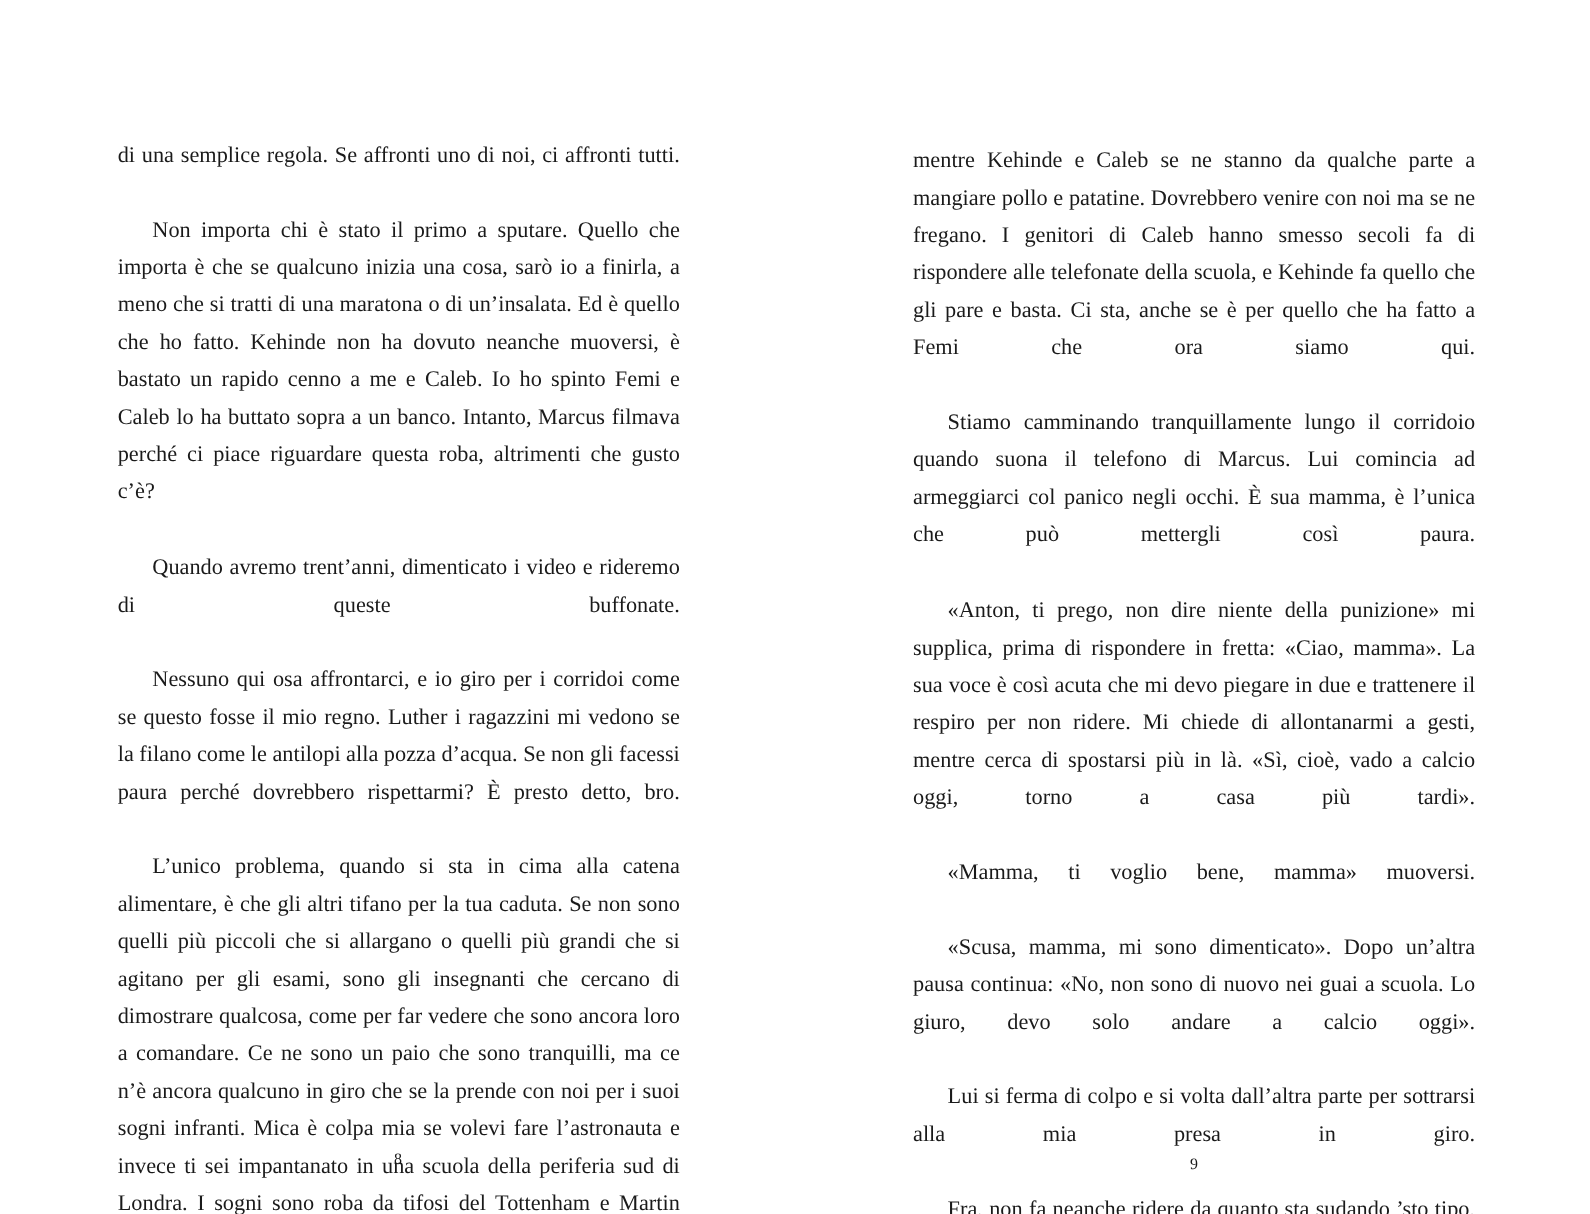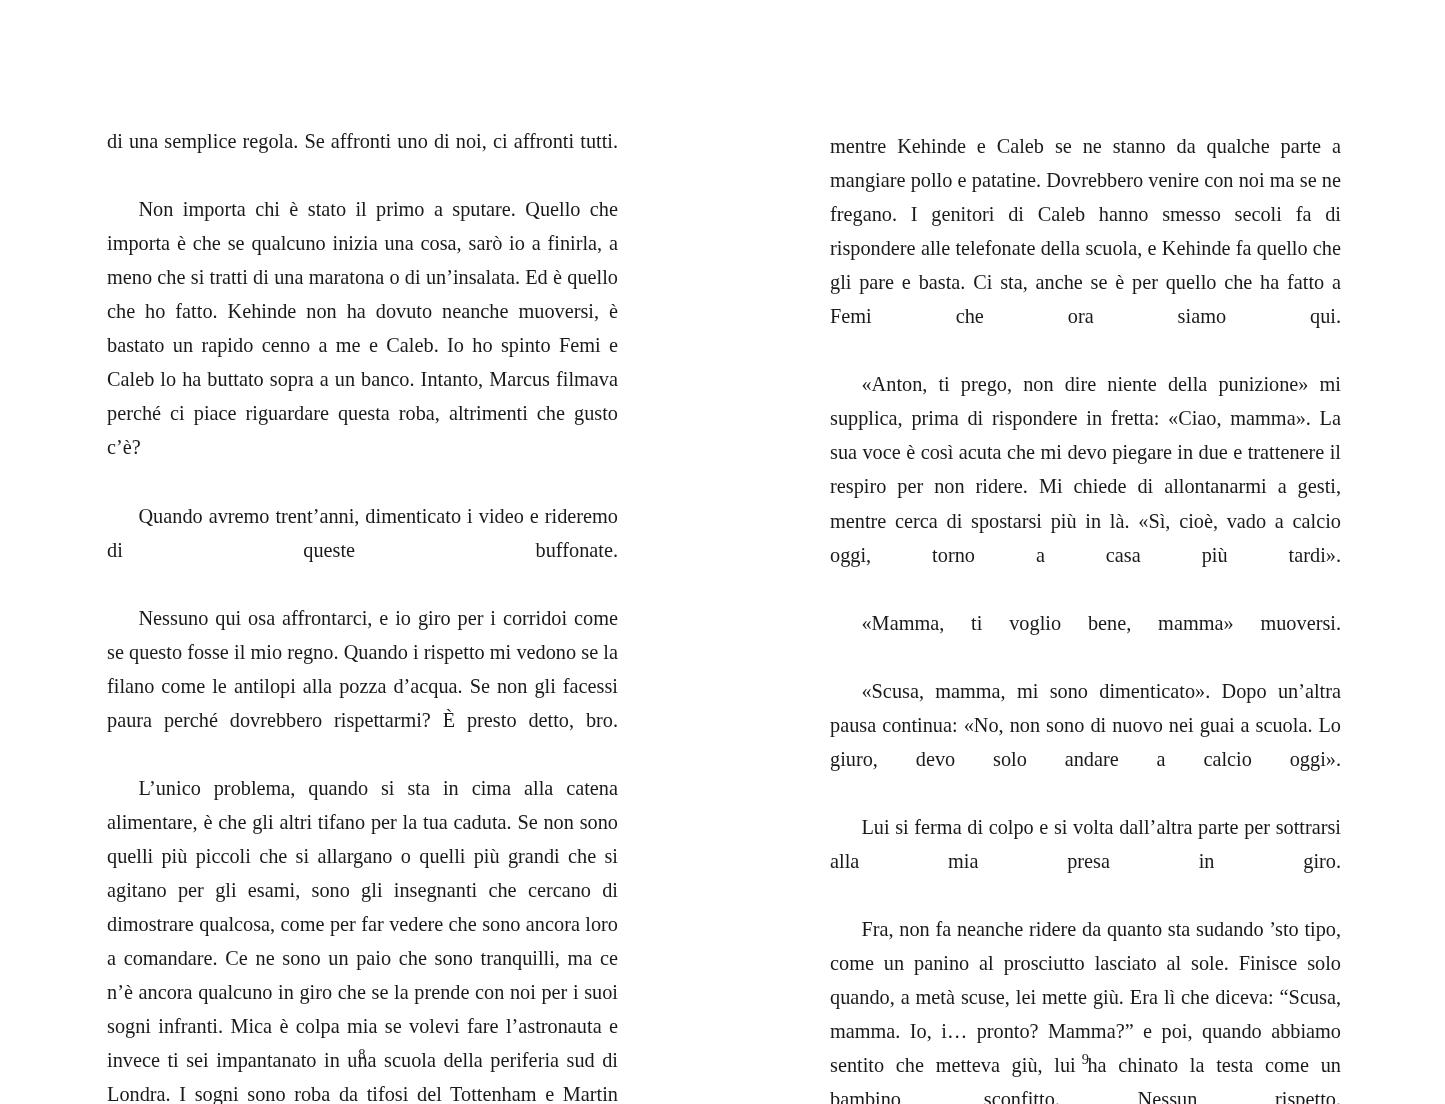--- a/index.html
+++ b/index.html
@@ -112,6 +112,7 @@
   <div class="page page-right">
     <div class="textblock">
       <p class="para flush">mentre Kehinde e Caleb se ne stanno da qualche parte a mangiare pollo e patatine. Dovrebbero venire con noi ma se ne fregano. I genitori di Caleb hanno smesso secoli fa di rispondere alle telefonate della scuola, e Kehinde fa quello che gli pare e basta. Ci sta, anche se è per quello che ha fatto a Femi che ora siamo qui.</p>
+      <p class="para indent">Stiamo camminando tranquillamente lungo il corridoio quando suona il telefono di Marcus. Lui comincia ad armeggiarci col panico negli occhi. È sua mamma, è l’unica che può mettergli così paura.</p>
       <p class="para indent">«Anton, ti prego, non dire niente della punizione» mi supplica, prima di rispondere in fretta: «Ciao, mamma». La sua voce è così acuta che mi devo piegare in due e trattenere il respiro per non ridere. Mi chiede di allontanarmi a gesti, mentre cerca di spostarsi più in là. «Sì, cioè, vado a calcio oggi, torno a casa più tardi».</p>
       <p class="para indent">«Mamma, ti voglio bene, mamma» muoversi.</p>
       <p class="para indent">«Scusa, mamma, mi sono dimenticato». Dopo un’altra pausa continua: «No, non sono di nuovo nei guai a scuola. Lo giuro, devo solo andare a calcio oggi».</p>

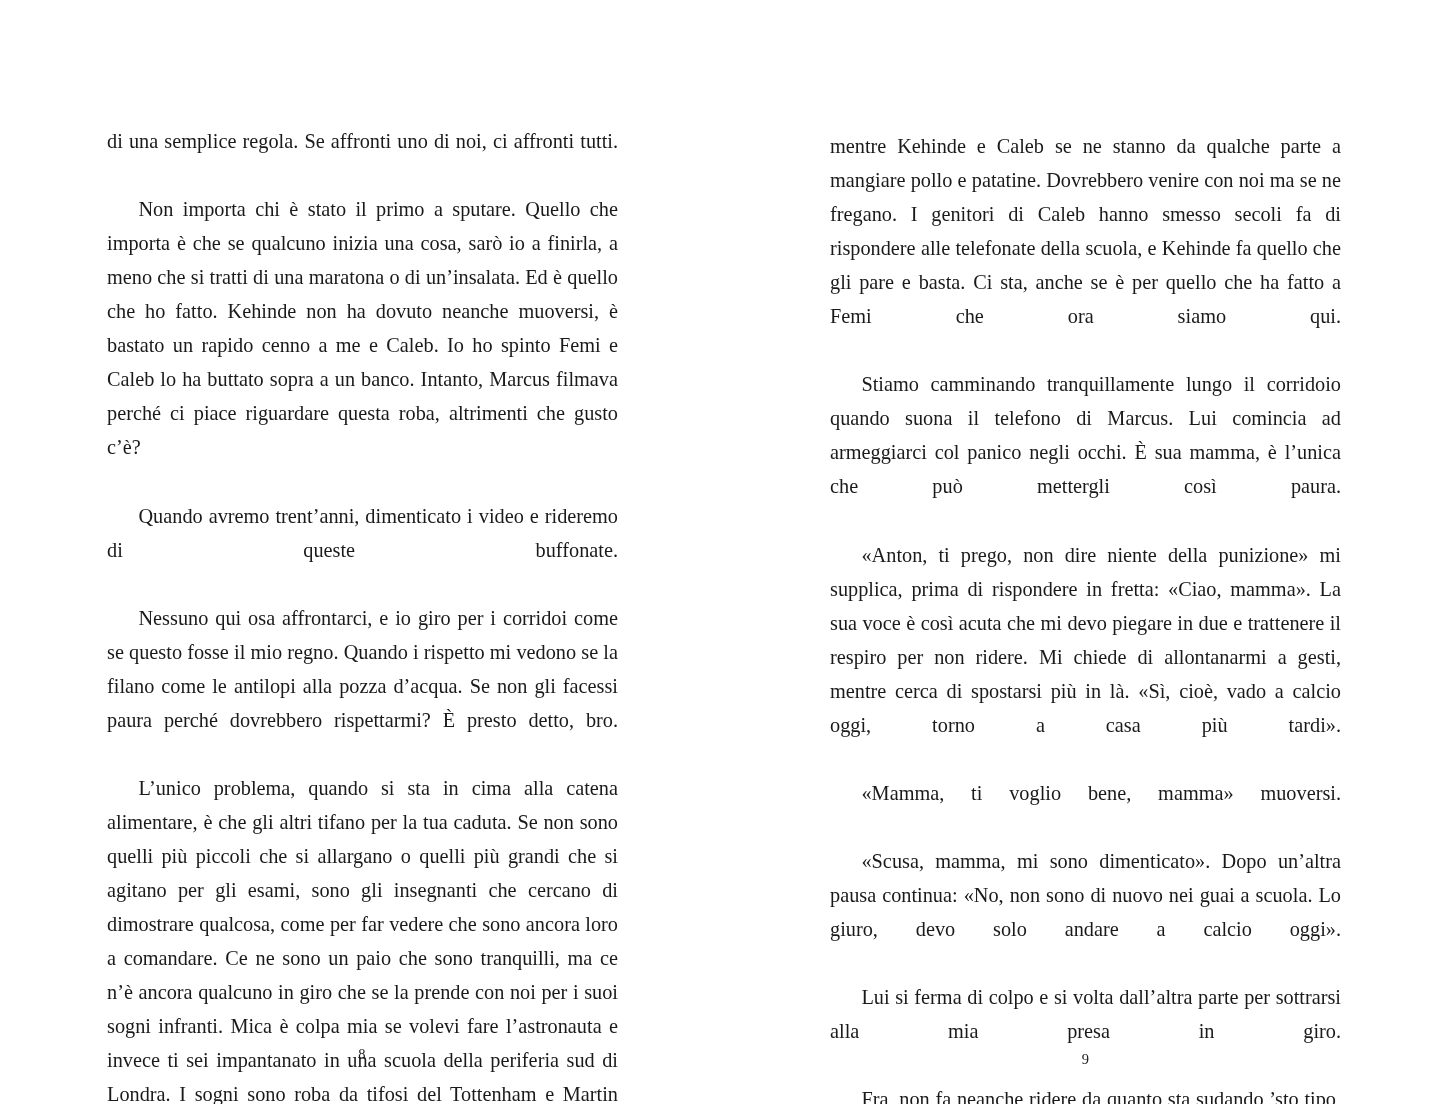--- a/index.html
+++ b/index.html
@@ -100,7 +100,7 @@
       <p class="para flush">di una semplice regola. Se affronti uno di noi, ci affronti tutti.</p>
       <p class="para indent">Non importa chi è stato il primo a sputare. Quello che importa è che se qualcuno inizia una cosa, sarò io a finirla, a meno che si tratti di una maratona o di un’insalata. Ed è quello che ho fatto. Kehinde non ha dovuto neanche muoversi, è bastato un rapido cenno a me e Caleb. Io ho spinto Femi e Caleb lo ha buttato sopra a un banco. Intanto, Marcus filmava perché ci piace riguardare questa roba, altrimenti che gusto c’è?</p>
       <p class="para indent">Quando avremo trent’anni, dimenticato i video e rideremo di queste buffonate.</p>
-      <p class="para indent">Nessuno qui osa affrontarci, e io giro per i corridoi come se questo fosse il mio regno. Quando i rispetto mi vedono se la filano come le antilopi alla pozza d’acqua. Se non gli facessi paura perché dovrebbero rispettarmi? È presto detto, bro.</p>
+      <p class="para indent">Nessuno qui osa affrontarci, e io giro per i corridoi come se questo fosse il mio regno. Luther i ragazzini mi vedono se la filano come le antilopi alla pozza d’acqua. Se non gli facessi paura perché dovrebbero rispettarmi? È presto detto, bro.</p>
       <p class="para indent">L’unico problema, quando si sta in cima alla catena alimentare, è che gli altri tifano per la tua caduta. Se non sono quelli più piccoli che si allargano o quelli più grandi che si agitano per gli esami, sono gli insegnanti che cercano di dimostrare qualcosa, come per far vedere che sono ancora loro a comandare. Ce ne sono un paio che sono tranquilli, ma ce n’è ancora qualcuno in giro che se la prende con noi per i suoi sogni infranti. Mica è colpa mia se volevi fare l’astronauta e invece ti sei impantanato in una scuola della periferia sud di Londra. I sogni sono roba da tifosi del Tottenham e Martin Luther King. Io non me ne faccio niente. Io sono il re della scuola, sto già vivendo la mia vita al massimo. Nient’altro ha importanza.</p>
 
     </div>

